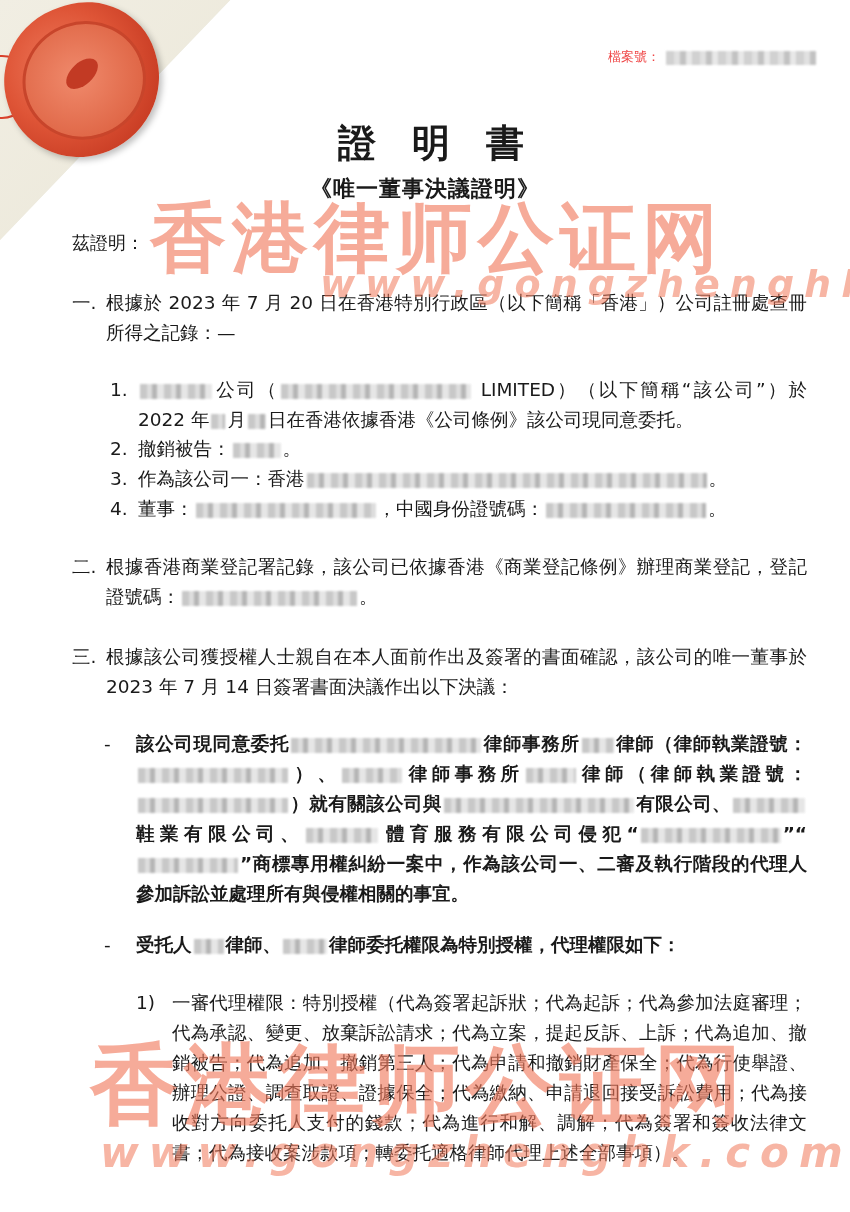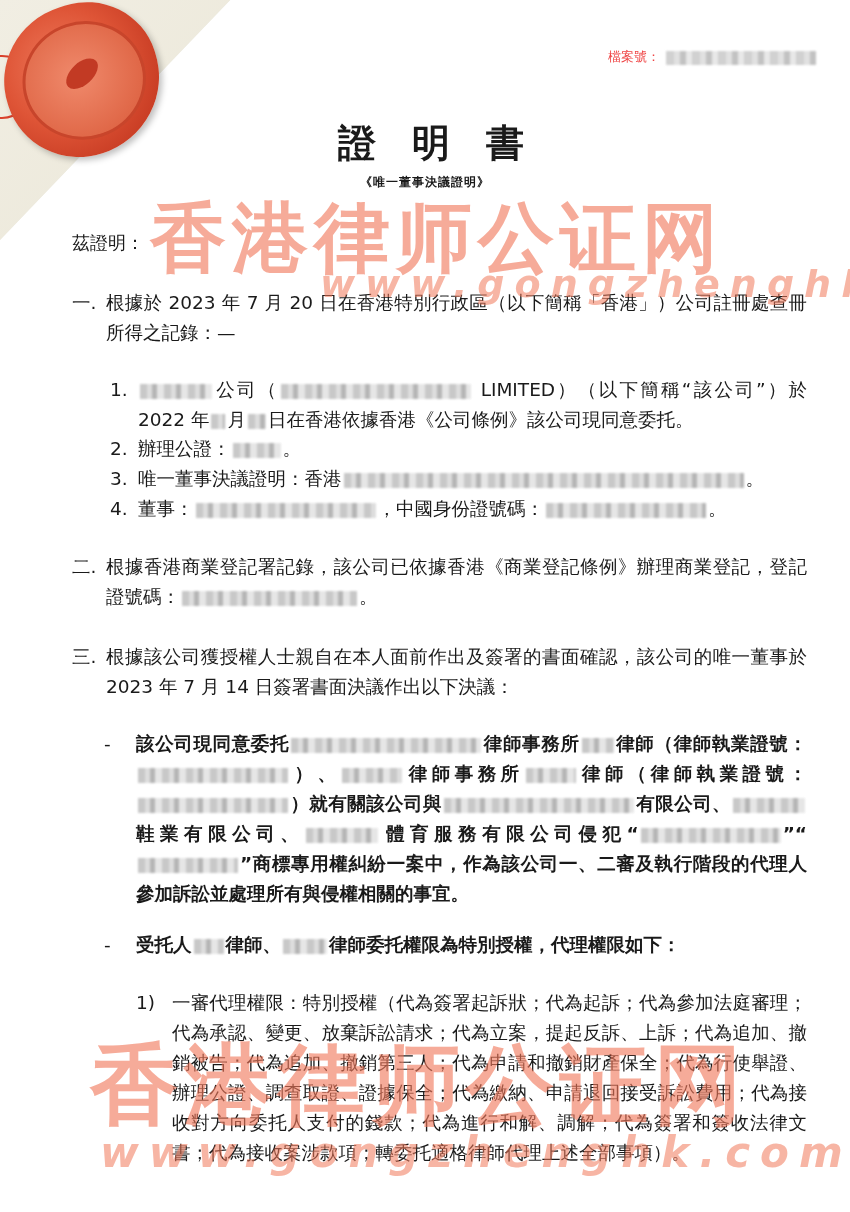--- a/index.html
+++ b/index.html
@@ -63,7 +63,7 @@
   }
   .subtitle {
     position: absolute; left: 0; right: 0; top: 174px; text-align: center;
-    font-size: 12px; font-weight: bold; font-family: "DejaVu Sans", sans-serif;
+    font-size: 22px; font-weight: bold; font-family: "DejaVu Sans", sans-serif;
     letter-spacing: 1px;
   }
 

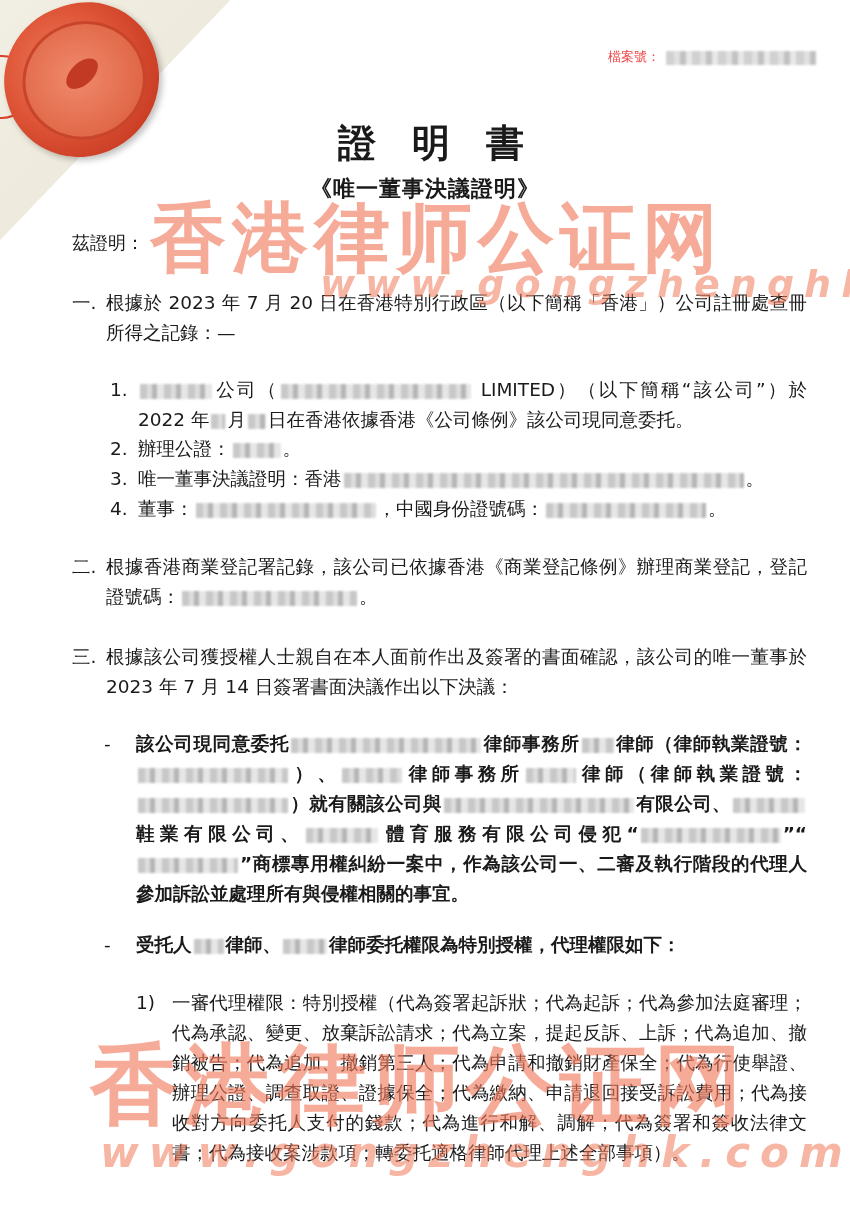--- a/index.html
+++ b/index.html
@@ -138,7 +138,7 @@
   </div>
   <div class="txt sub sans" style="top:434px;">
     <span class="num">2.</span>
-    <div class="body"><span>辦理公證：</span><span class="r" style="width:48px"></span><span>。</span></div>
+    <div class="body"><span>撤銷被告：</span><span class="r" style="width:48px"></span><span>。</span></div>
   </div>
   <div class="txt sub sans" style="top:464px;">
     <span class="num">3.</span>

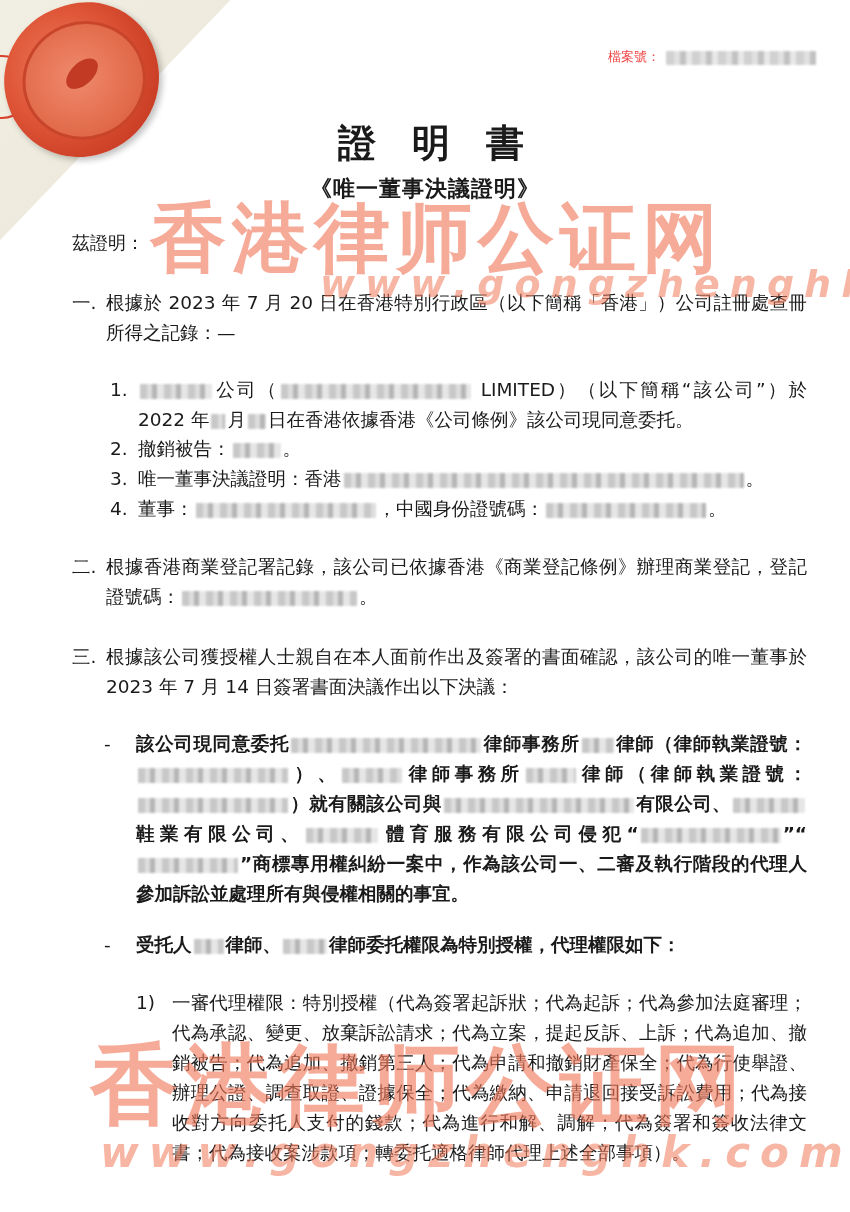--- a/index.html
+++ b/index.html
@@ -142,7 +142,7 @@
   </div>
   <div class="txt sub sans" style="top:464px;">
     <span class="num">3.</span>
-    <div class="body"><span>唯一董事決議證明：香港</span><span class="r" style="width:400px"></span><span>。</span></div>
+    <div class="body"><span>作為該公司一：香港</span><span class="r" style="width:400px"></span><span>。</span></div>
   </div>
   <div class="txt sub sans" style="top:494px;">
     <span class="num">4.</span>

